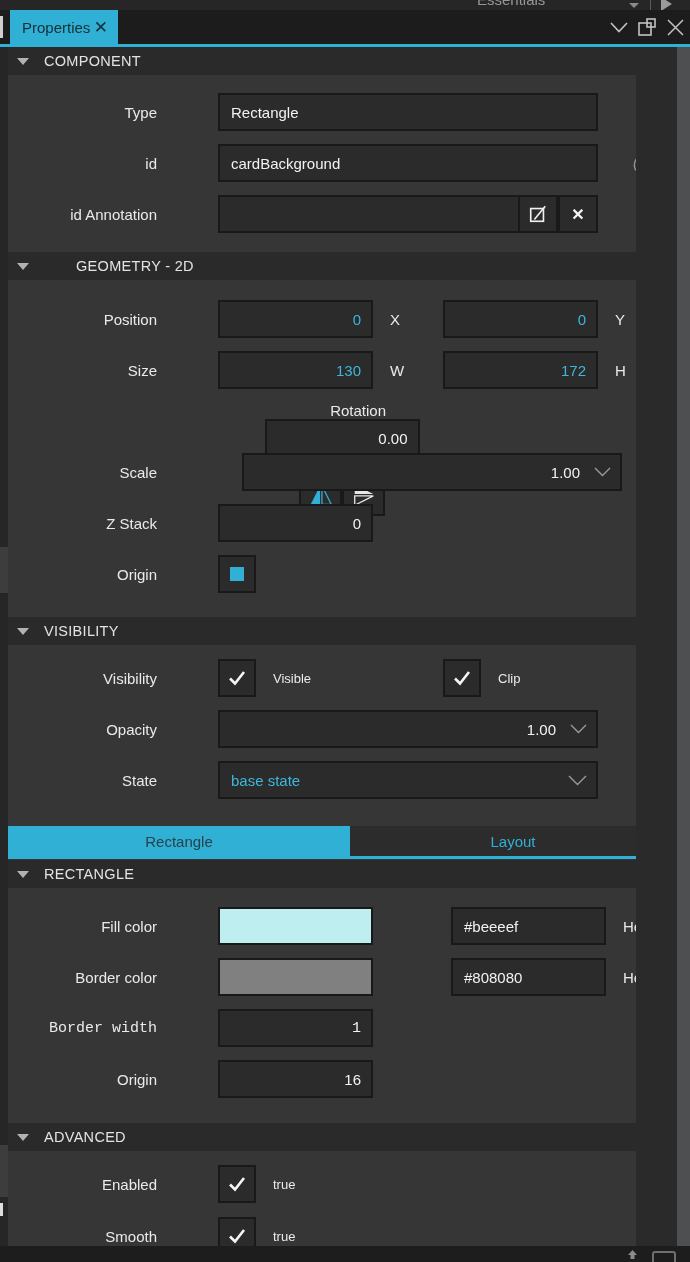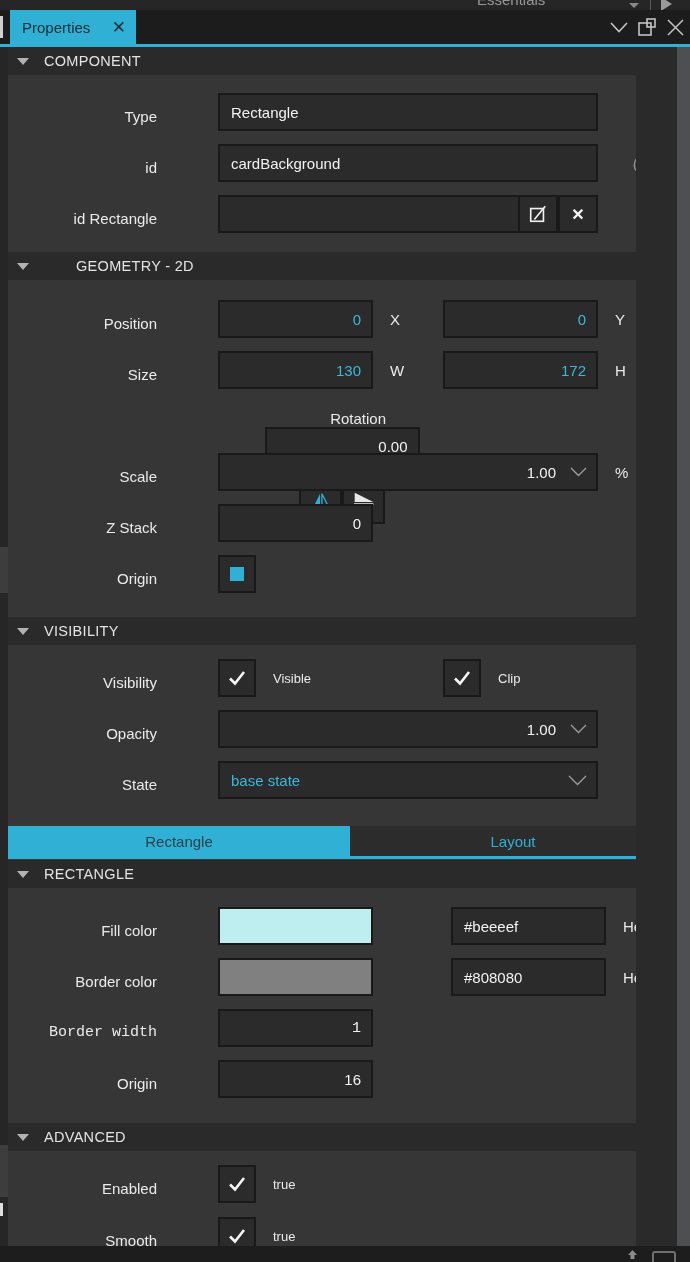--- a/index.html
+++ b/index.html
@@ -19,7 +19,7 @@
   
   .tabbar{left:0;top:10px;width:690px;height:34px;background:#1c1c1c;}
   .edge-sliver{position:absolute;left:0;top:6px;width:3px;height:22px;background:#cfcfcf;}
-  .prop-tab{position:absolute;left:10px;top:0;width:126px;height:34px;background:var(--accent);
+  .prop-tab{position:absolute;left:10px;top:0;width:108px;height:34px;background:var(--accent);
             display:flex;align-items:center;justify-content:space-between;padding:0 10px 0 12px;box-sizing:border-box;}
   .prop-tab .t{color:#182e36;font-size:15px;}
   .prop-tab .x{color:#16313a;font-size:17px;line-height:1;}

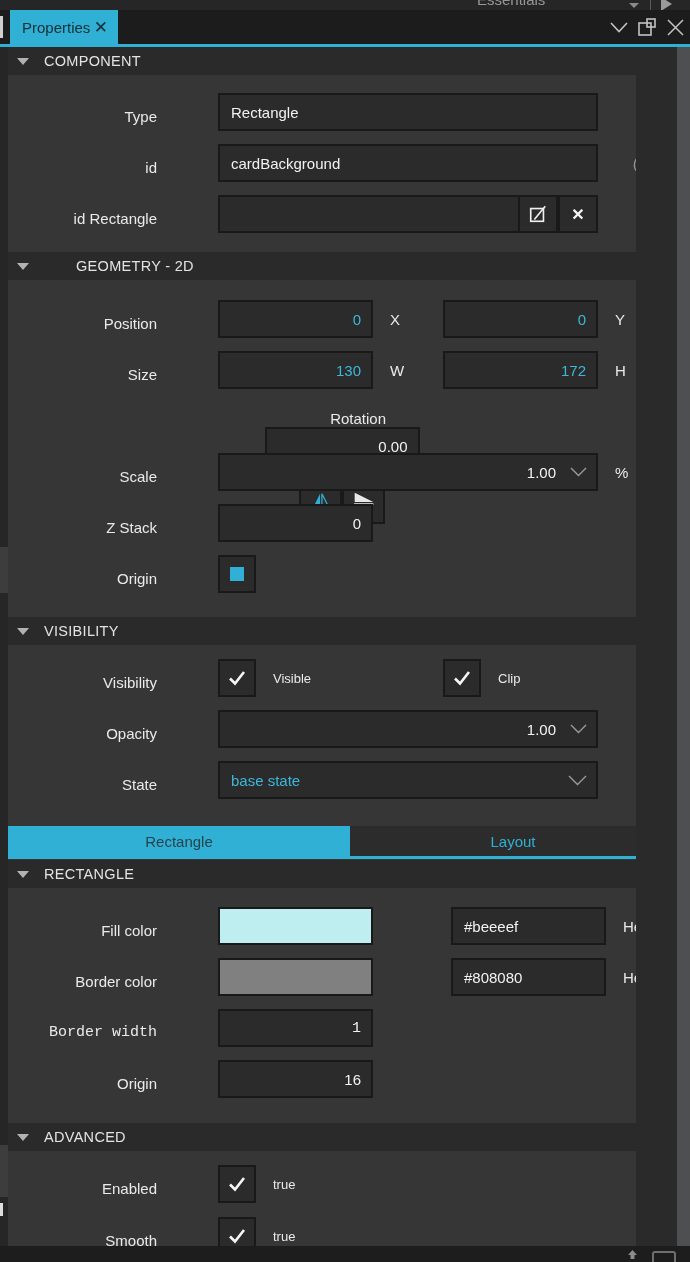--- a/index.html
+++ b/index.html
@@ -44,7 +44,7 @@
   .tri{width:0;height:0;border-left:6px solid transparent;border-right:6px solid transparent;
        border-top:7px solid #b2b2b2;margin-right:15px;}
   .row{position:absolute;left:0;width:668px;height:38px;display:flex;align-items:center;}
-  .lbl{width:210px;padding-right:61px;box-sizing:border-box;text-align:right;color:#eaeaea;font-size:15px;flex:none;margin-top:8px;}
+  .lbl{width:210px;padding-right:61px;box-sizing:border-box;text-align:right;color:#eaeaea;font-size:15px;flex:none;}
   .fld{height:38px;background:#2b2b2b;border:2px solid #191919;box-sizing:border-box;
        display:flex;align-items:center;color:#f2f2f2;font-size:15px;flex:none;}
   .fld.wide{width:380px;}

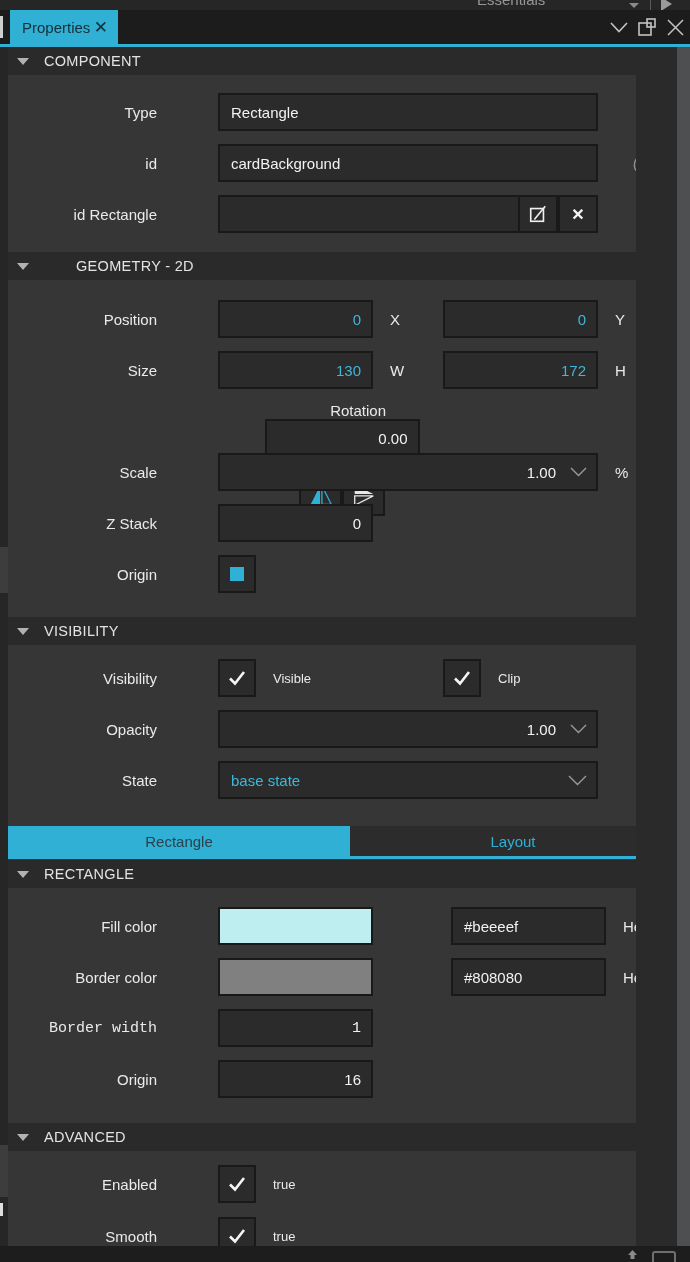--- a/index.html
+++ b/index.html
@@ -163,7 +163,7 @@
     </div>
 
     <div class="row" id="row-ann">
-      <span class="lbl">id Rectangle</span>
+      <span class="lbl">id Annotation</span>
       <div class="annwrap">
         <div class="fld annfld pad-l">
           <span></span>

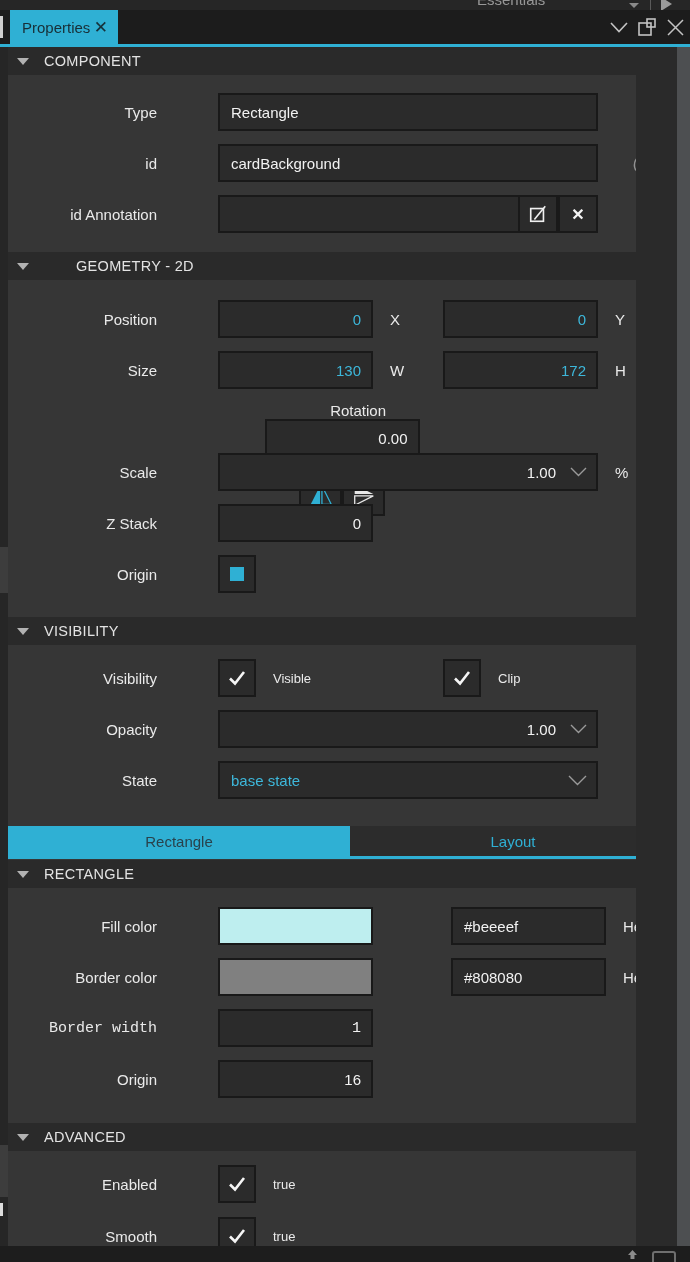--- a/index.html
+++ b/index.html
@@ -90,7 +90,7 @@
   
   #row-type{top:46px;} #row-id{top:97px;} #row-ann{top:148px;}
   #row-pos{top:253px;} #row-size{top:304px;} #row-rot{top:355px;flex-direction:column;}
-  #row-scale{top:406px;} #row-z{top:457px;} #row-origin{top:508px;}
+  #row-scale{top:406px;gap:24px;} #row-z{top:457px;} #row-origin{top:508px;}
   #row-vis{top:612px;} #row-opacity{top:663px;} #row-state{top:714px;}
   #row-fill{top:860px;} #row-bcolor{top:911px;} #row-bwidth{top:962px;font-family:Liberation Mono, monospace;} #row-radius{top:1013px;}
   #row-enabled{top:1118px;} #row-smooth{top:1170px;}

